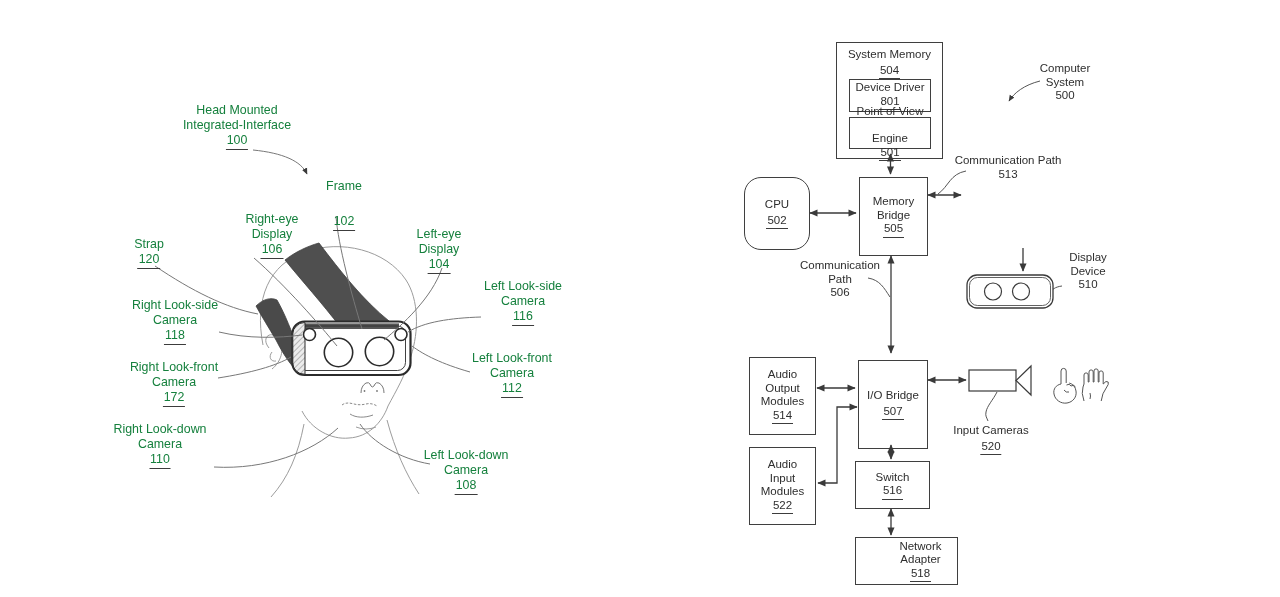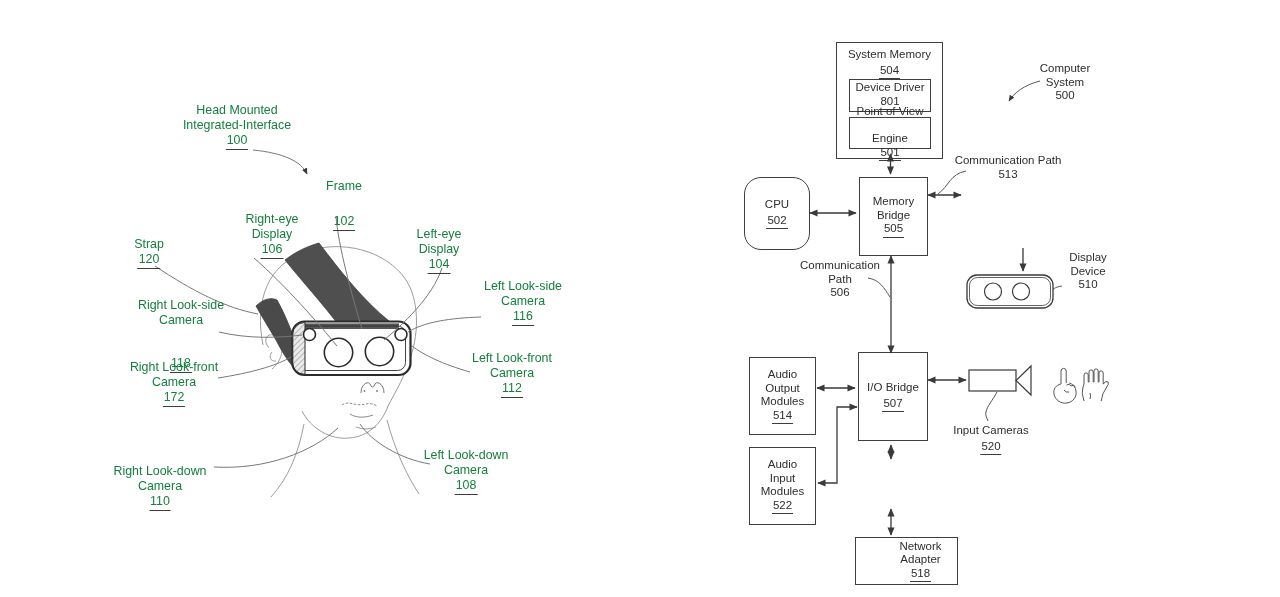--- a/index.html
+++ b/index.html
@@ -164,7 +164,7 @@
     <span>Strap</span>
     <span class="num">120</span>
   </div>
-  <div class="flabel" style="left:181px;top:298px;gap:28px;">
+  <div class="flabel" style="left:175px;top:298px;">
     <span>Right Look-side
 Camera</span>
     <span class="num">118</span>

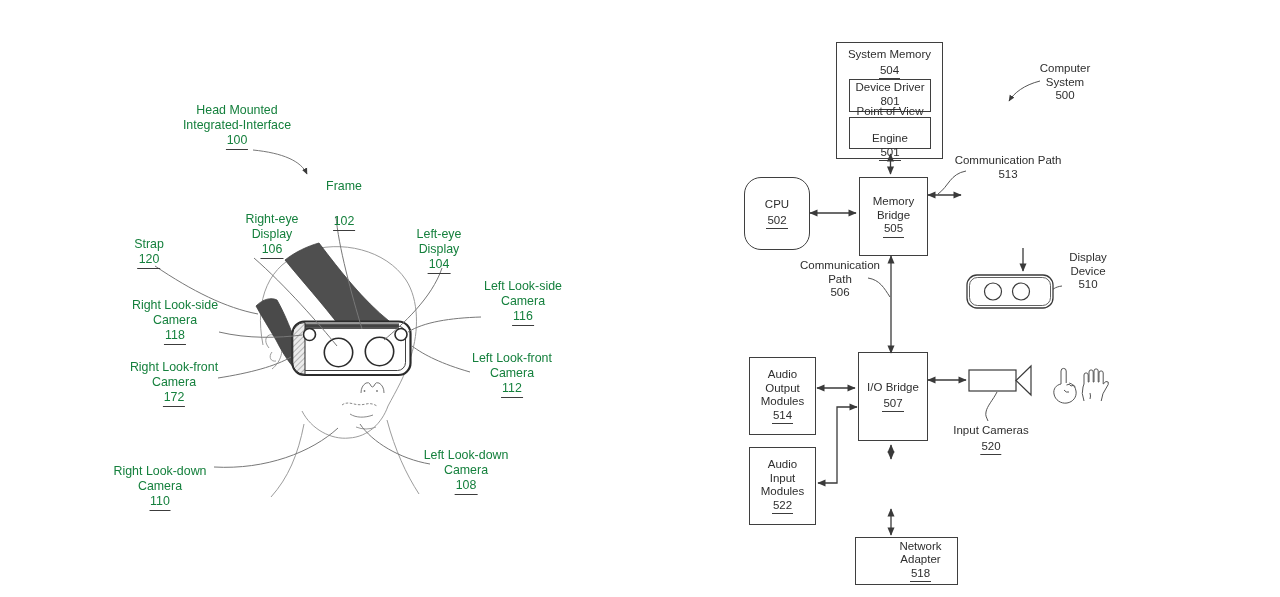--- a/index.html
+++ b/index.html
@@ -217,7 +217,7 @@
 Bridge</span>
     <span class="num">505</span>
   </div>
-  <div class="box" style="left:858px;top:352px;width:68px;height:87px;text-align:right;">
+  <div class="box" style="left:858px;top:360px;width:68px;height:87px;text-align:right;">
     <span>I/O Bridge</span>
     <span class="numline"><span class="num">507</span></span>
   </div>

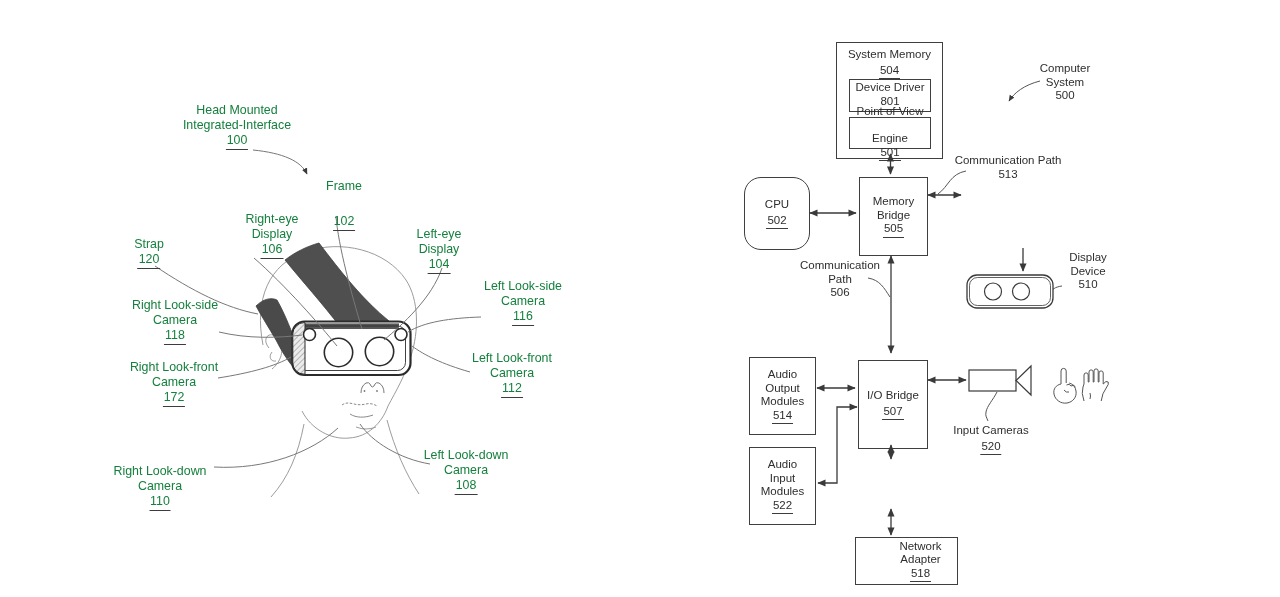--- a/index.html
+++ b/index.html
@@ -184,7 +184,7 @@
 Camera</span>
     <span class="num">112</span>
   </div>
-  <div class="flabel" style="left:160px;top:464px;">
+  <div class="flabel" style="left:160px;top:422px;">
     <span>Right Look-down
 Camera</span>
     <span class="num">110</span>

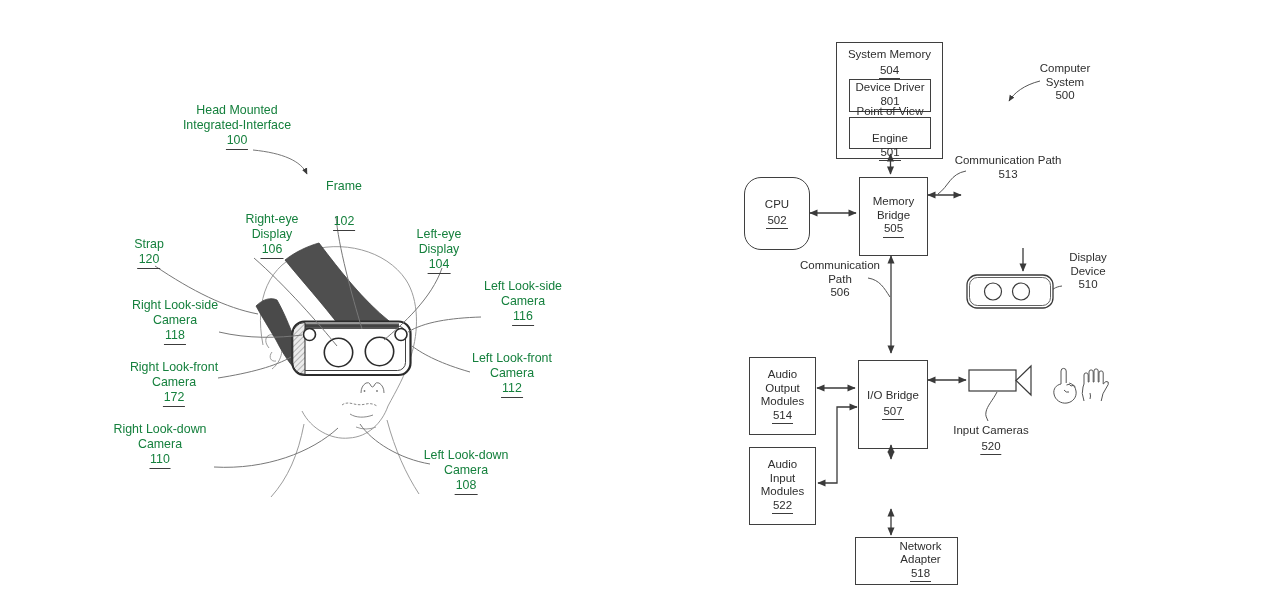--- a/index.html
+++ b/index.html
@@ -233,6 +233,10 @@
 Modules</span>
     <span class="num">522</span>
   </div>
+  <div class="box" style="left:855px;top:461px;width:73px;height:46px;">
+    <span>Switch</span>
+    <span class="num">516</span>
+  </div>
   <div class="box" style="left:855px;top:537px;width:73px;height:46px;padding-left:28px;">
     <span>Network
 Adapter</span>

